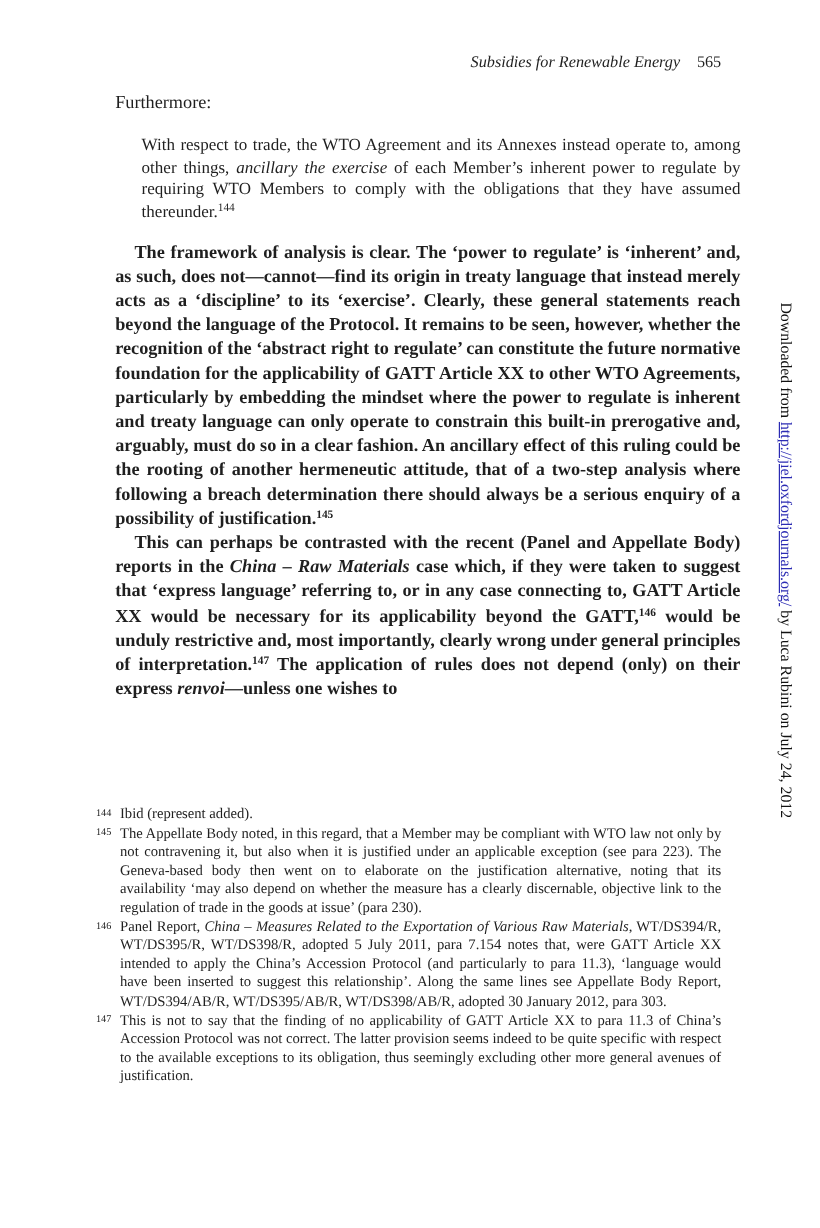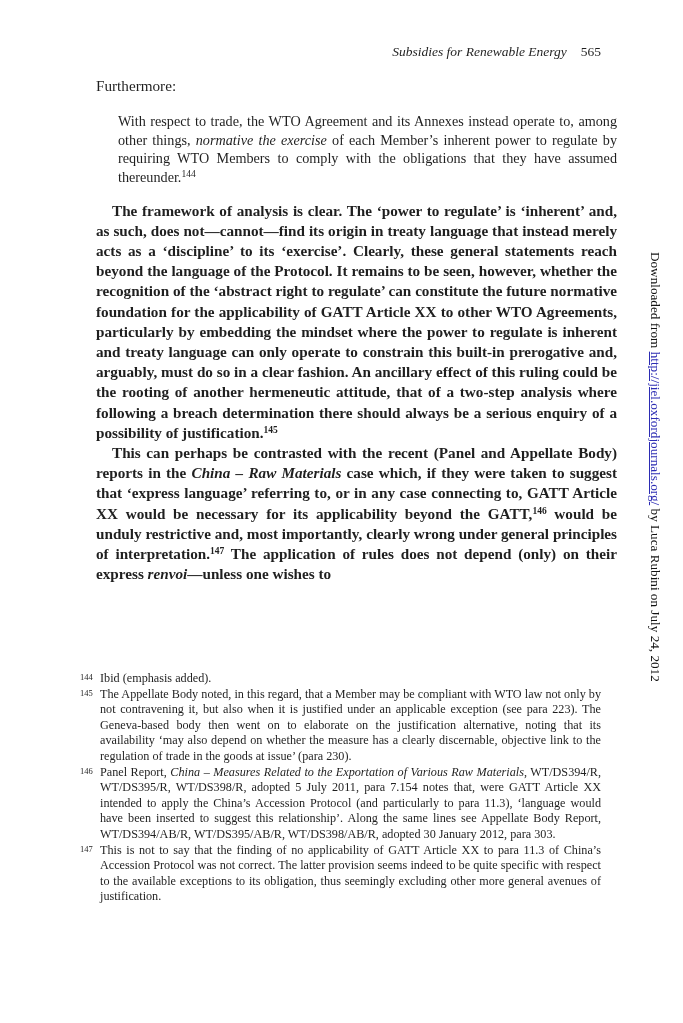--- a/index.html
+++ b/index.html
@@ -34,7 +34,7 @@
 <div class="body">
   <p class="p lead">Furthermore:</p>
 
-  <p class="quote"><span>With respect to trade, the WTO Agreement and its Annexes instead operate to, among other things, </span><i>normative the exercise</i><span> of each Member’s inherent power to regulate by requiring WTO Members to comply with the obligations that they have assumed thereunder.</span><sup>144</sup></p>
+  <p class="quote"><span>With respect to trade, the WTO Agreement and its Annexes instead operate to, among other things, </span><i>ancillary the exercise</i><span> of each Member’s inherent power to regulate by requiring WTO Members to comply with the obligations that they have assumed thereunder.</span><sup>144</sup></p>
 
   <p class="p indent"><span>The framework of analysis is clear. The ‘power to regulate’ is ‘inherent’ and, as such, does not—cannot—find its origin in treaty language that instead merely acts as a ‘discipline’ to its ‘exercise’. Clearly, these general statements reach beyond the language of the Protocol. It remains to be seen, however, whether the recognition of the ‘abstract right to regulate’ can constitute the future normative foundation for the applicability of GATT Article XX to other WTO Agreements, particularly by embedding the mindset where the power to regulate is inherent and treaty language can only operate to constrain this built-in prerogative and, arguably, must do so in a clear fashion. An ancillary effect of this ruling could be the rooting of another hermeneutic attitude, that of a two-step analysis where following a breach determination there should always be a serious enquiry of a possibility of justification.</span><sup>145</sup></p>
 

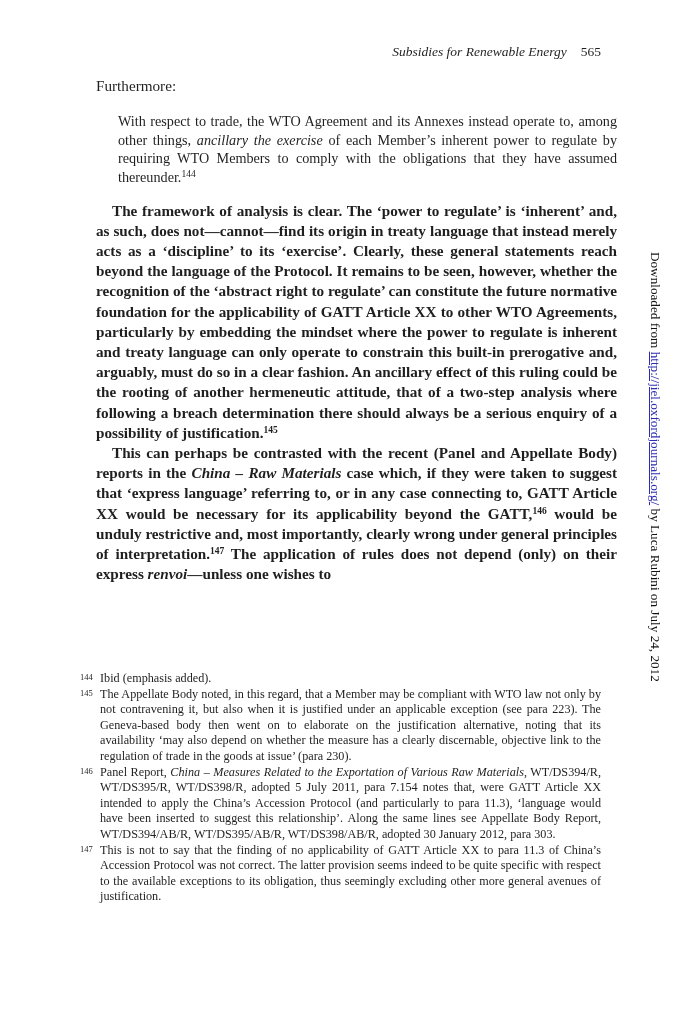--- a/index.html
+++ b/index.html
@@ -43,7 +43,7 @@
 </div>
 
 <div class="fns">
-  <p class="fn"><span class="num">144</span><span>Ibid (emphasis added).</span></p>
+  <p class="fn"><span class="num">144</span><span>Ibid (represent added).</span></p>
   <p class="fn"><span class="num">145</span><span>The Appellate Body noted, in this regard, that a Member may be compliant with WTO law not only by not contravening it, but also when it is justified under an applicable exception (see para 223). The Geneva-based body then went on to elaborate on the justification alternative, noting that its availability ‘may also depend on whether the measure has a clearly discernable, objective link to the regulation of trade in the goods at issue’ (para 230).</span></p>
   <p class="fn"><span class="num">146</span><span>Panel Report, </span><i>China – Measures Related to the Exportation of Various Raw Materials</i><span>, WT/DS394/R, WT/DS395/R, WT/DS398/R, adopted 5 July 2011, para 7.154 notes that, were GATT Article XX intended to apply the China’s Accession Protocol (and particularly to para 11.3), ‘language would have been inserted to suggest this relationship’. Along the same lines see Appellate Body Report, WT/DS394/AB/R, WT/DS395/AB/R, WT/DS398/AB/R, adopted 30 January 2012, para 303.</span></p>
   <p class="fn"><span class="num">147</span><span>This is not to say that the finding of no applicability of GATT Article XX to para 11.3 of China’s Accession Protocol was not correct. The latter provision seems indeed to be quite specific with respect to the available exceptions to its obligation, thus seemingly excluding other more general avenues of justification.</span></p>

